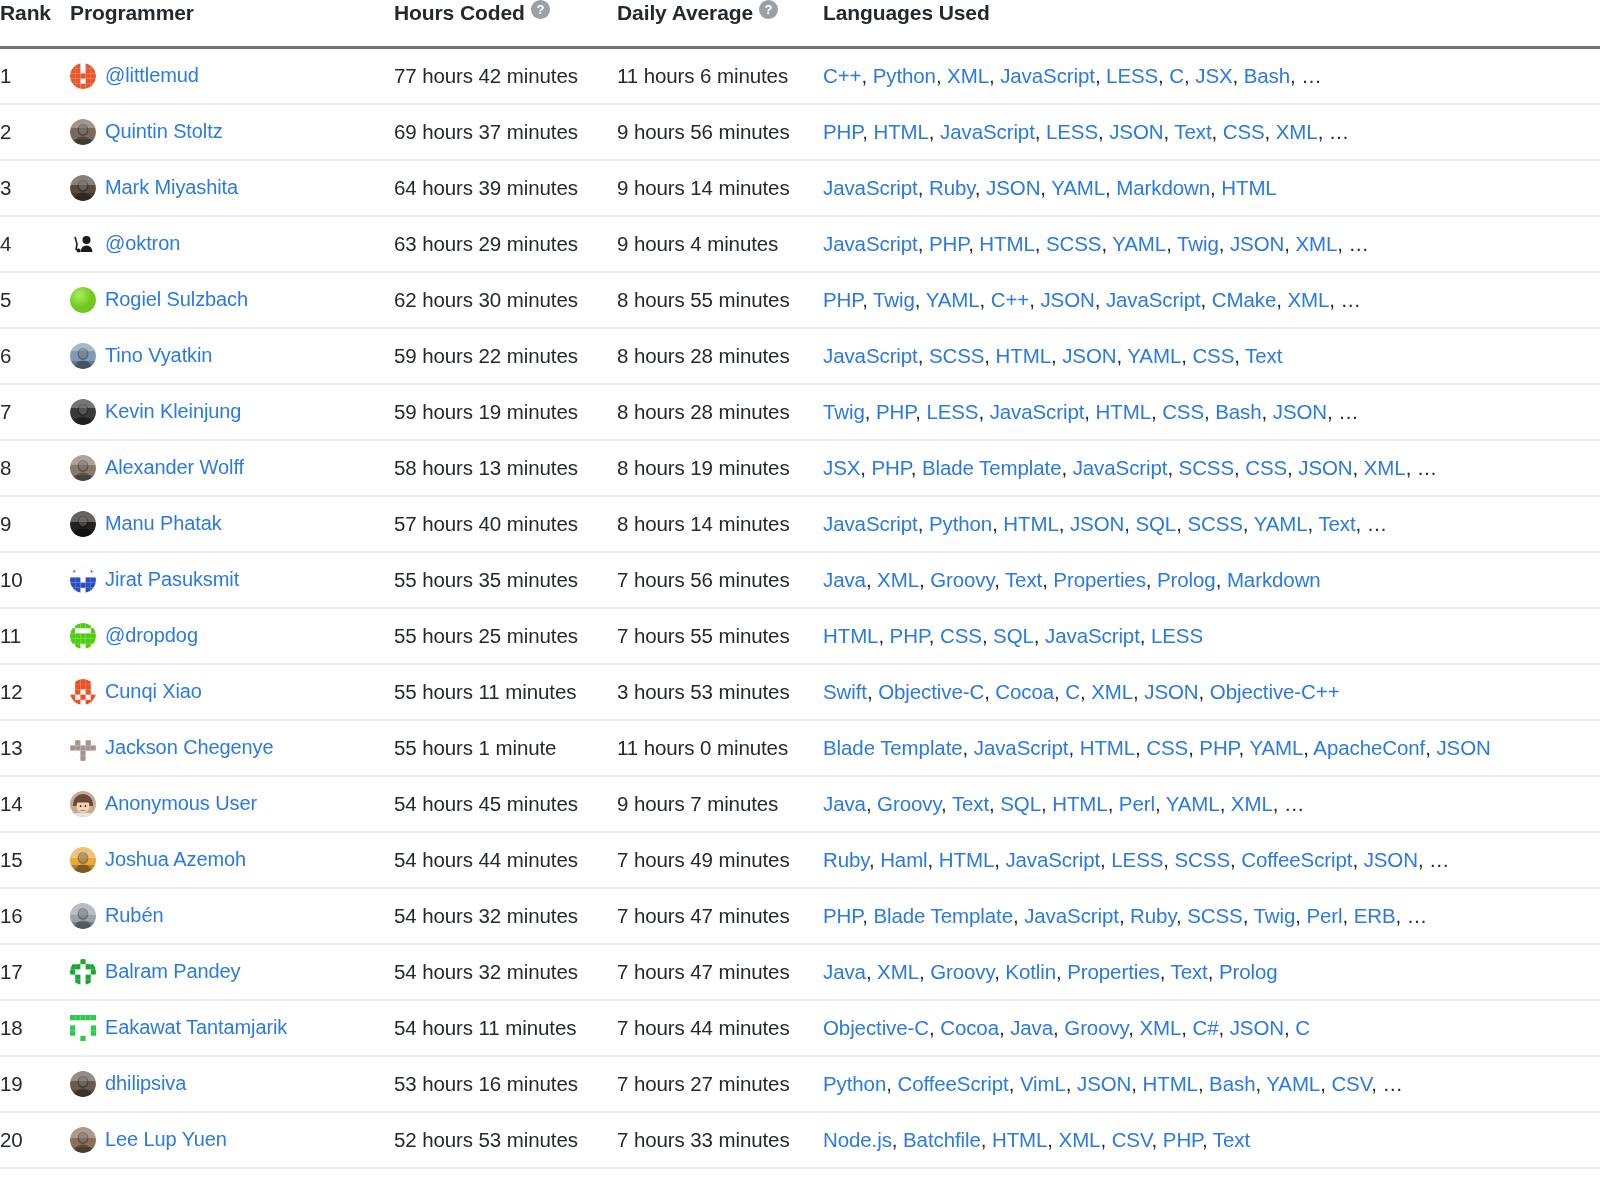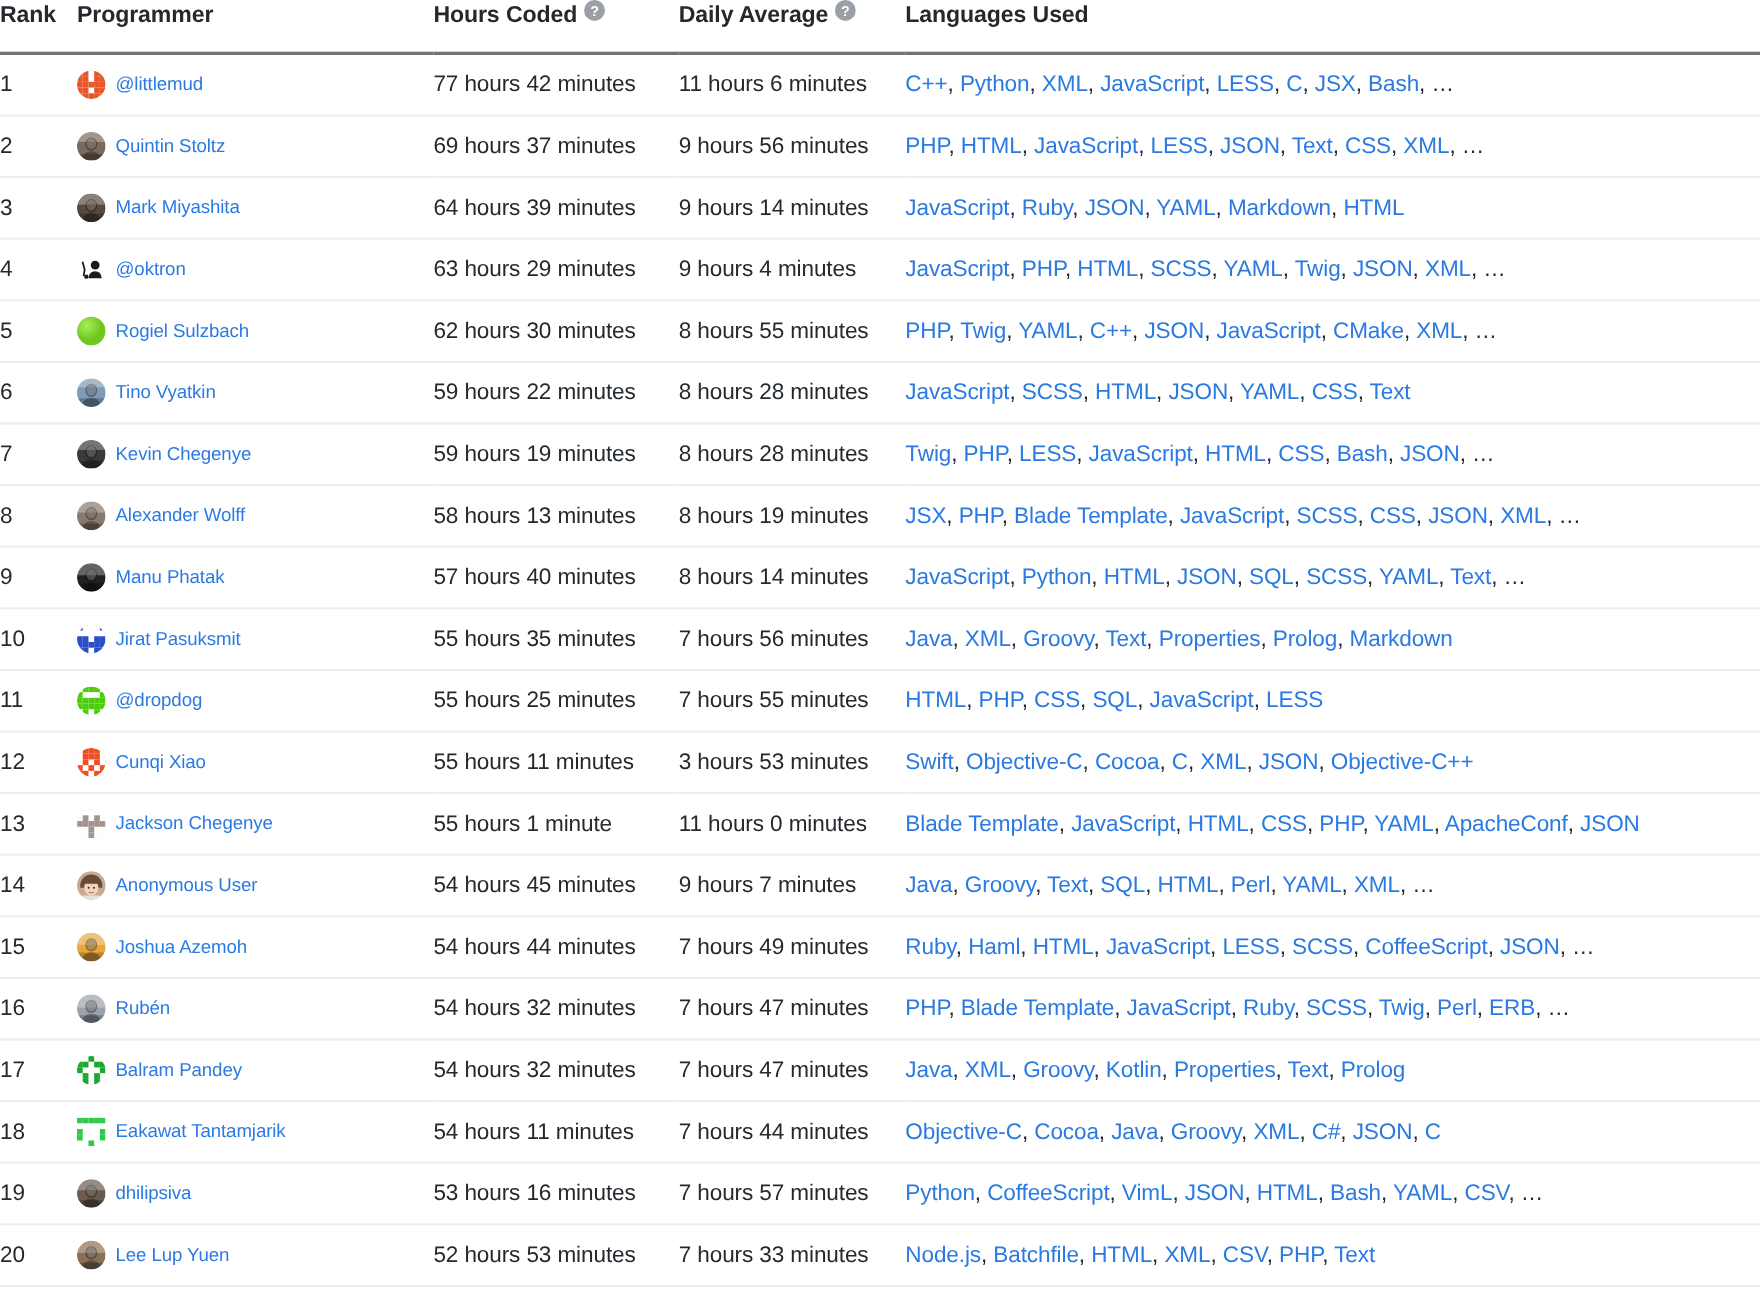--- a/index.html
+++ b/index.html
@@ -84,7 +84,7 @@
   .prog-link {
     color: #2a7ae2;
     text-decoration: none;
-    font-size: 17px;
+    font-size: 20px;
   }
 
   .lang-list a {

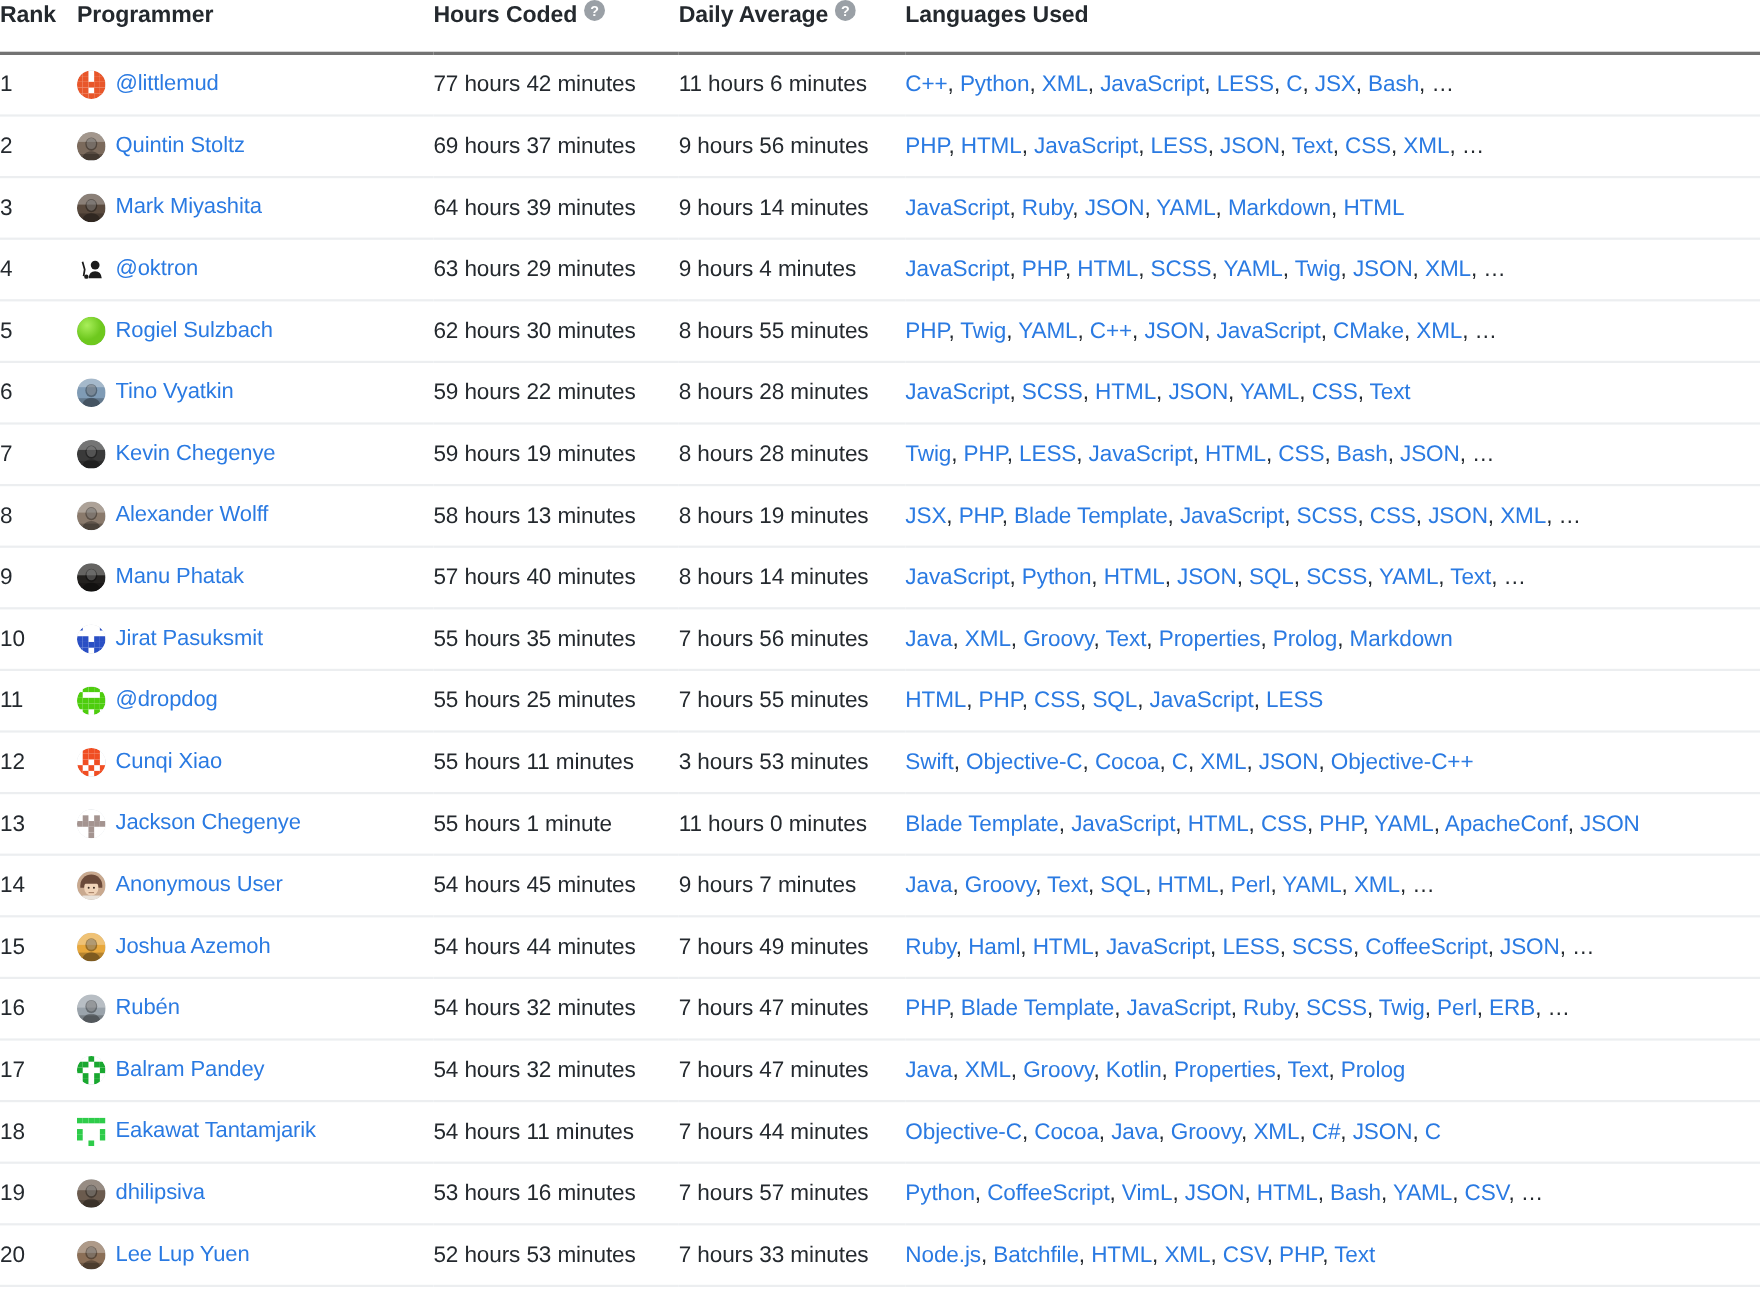--- a/index.html
+++ b/index.html
@@ -329,7 +329,7 @@
                 </g>
               </svg>
             </span>
-            <a class="prog-link" href="#">Kevin Chegenye</a>
+            <a class="prog-link" href="#">Kevin Kleinjung</a>
           </div>
         </td>
         <td>59 hours 19 minutes</td>

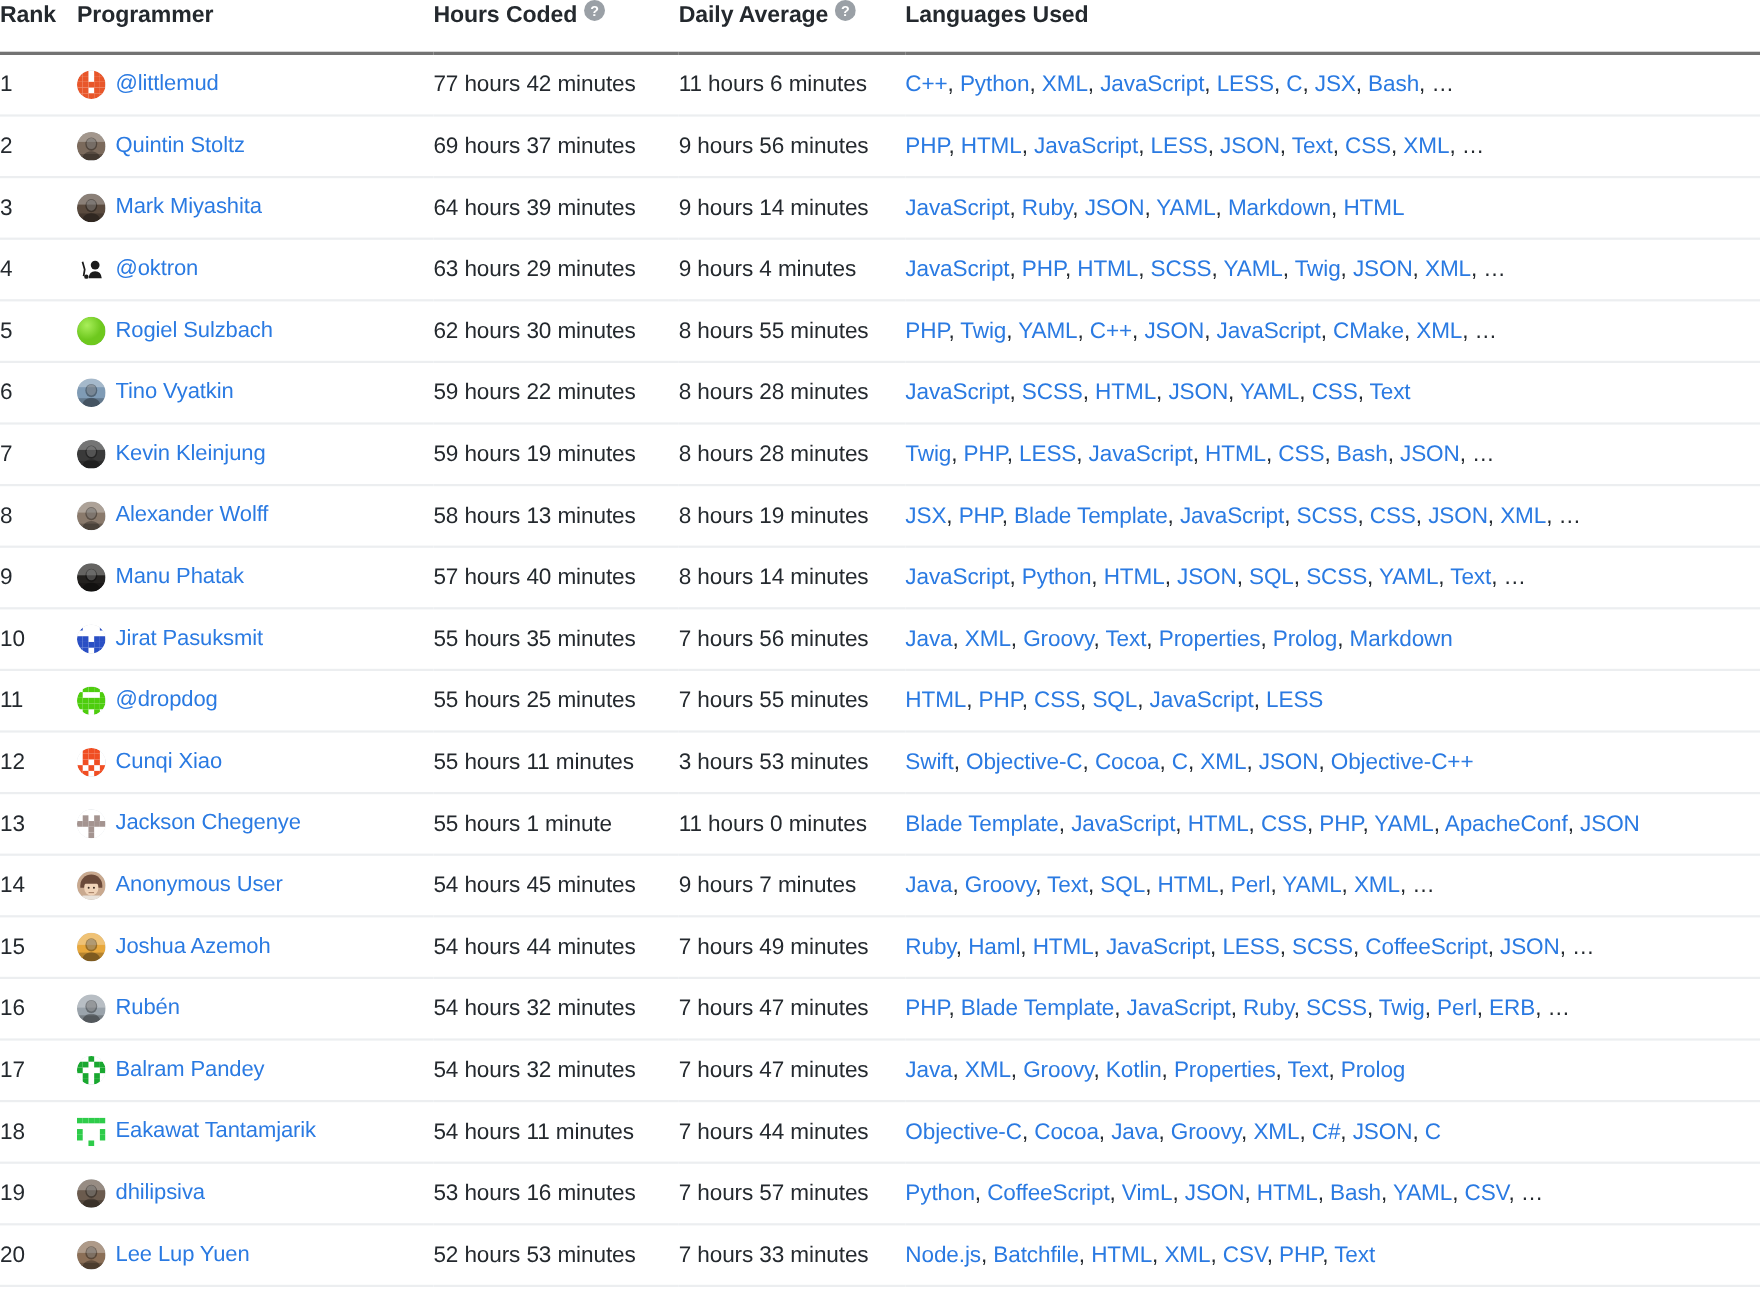--- a/index.html
+++ b/index.html
@@ -707,7 +707,7 @@
           </div>
         </td>
         <td>53 hours 16 minutes</td>
-        <td>7 hours 57 minutes</td>
+        <td>7 hours 27 minutes</td>
         <td class="lang-list"><a href="#">Python</a><span class="lang-sep">, </span><a href="#">CoffeeScript</a><span class="lang-sep">, </span><a href="#">VimL</a><span class="lang-sep">, </span><a href="#">JSON</a><span class="lang-sep">, </span><a href="#">HTML</a><span class="lang-sep">, </span><a href="#">Bash</a><span class="lang-sep">, </span><a href="#">YAML</a><span class="lang-sep">, </span><a href="#">CSV</a><span class="lang-ellipsis">, …</span></td>
       </tr>
       <tr>

